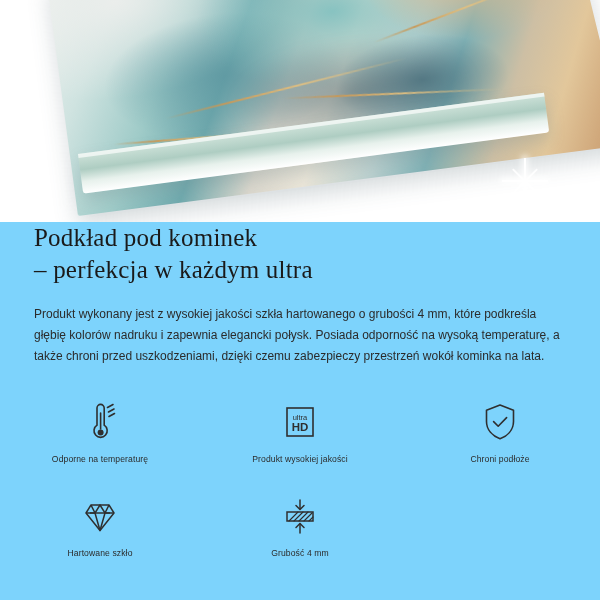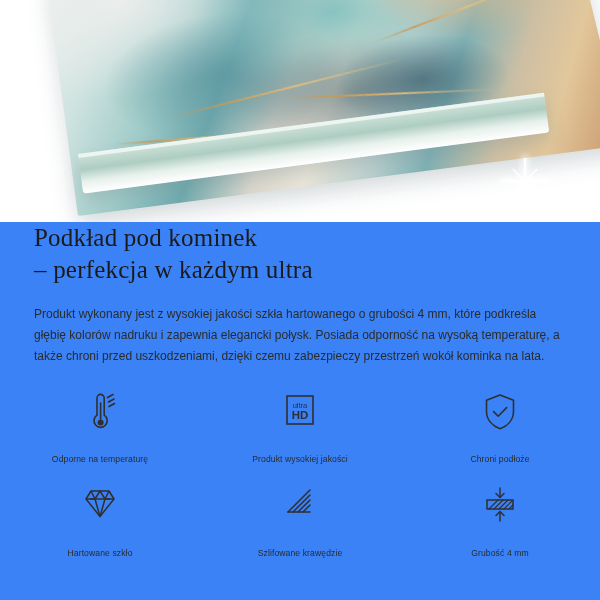--- a/index.html
+++ b/index.html
@@ -16,7 +16,7 @@
     position: relative;
     width: 600px;
     height: 600px;
-    background: #3b82f6;
+    background: #7dd3fc;
   }
 
   

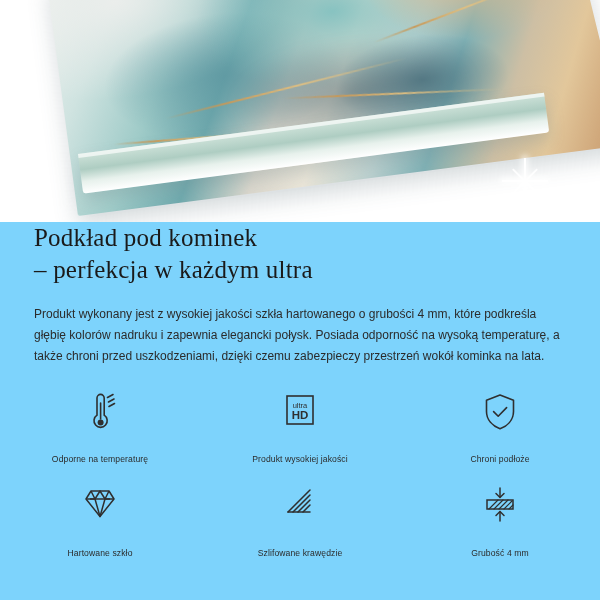--- a/index.html
+++ b/index.html
@@ -172,7 +172,7 @@
     width: 52px;
     height: 50px;
     display: flex;
-    align-items: flex-start;
+    align-items: flex-end;
     justify-content: center;
   }
   .feature .caption {

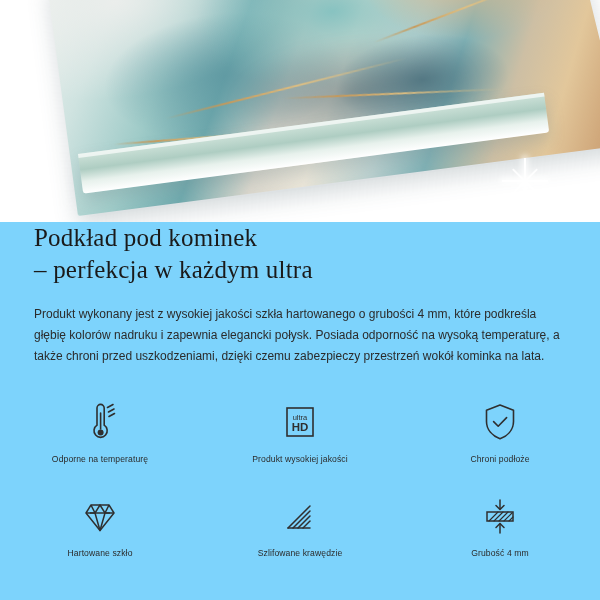--- a/index.html
+++ b/index.html
@@ -266,18 +266,6 @@
       <div class="caption">Hartowane szkło</div>
     </div>
 
-    <div class="feature">
-      <div class="icon">
-        <svg width="40" height="34" viewBox="0 0 40 34" fill="none" stroke="#2f2f2f" stroke-width="1.5" stroke-linecap="round">
-          <path d="M8 26 30 4"></path>
-          <path d="M13 26 30 9"></path>
-          <path d="M18 26 30 14"></path>
-          <path d="M23 26 30 19"></path>
-          <path d="M8 26h22"></path>
-        </svg>
-      </div>
-      <div class="caption">Szlifowane krawędzie</div>
-    </div>
 
     <div class="feature">
       <div class="icon">

